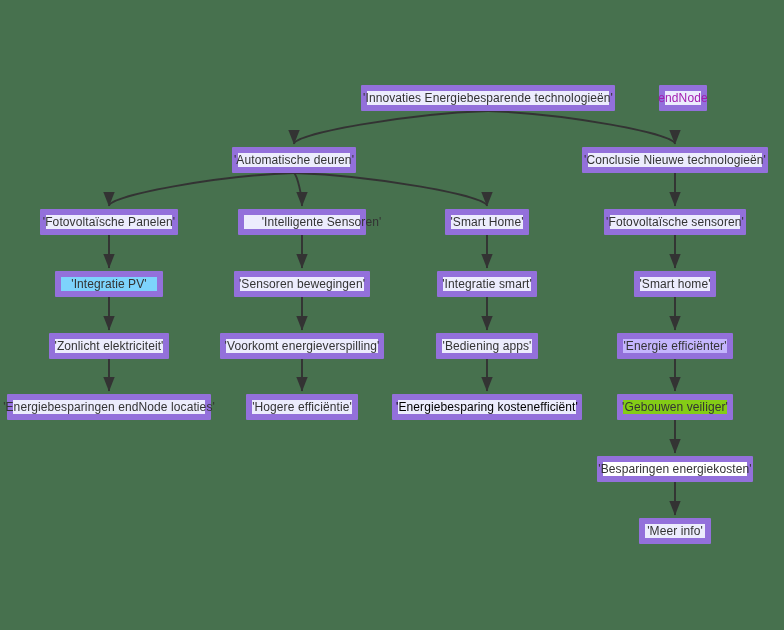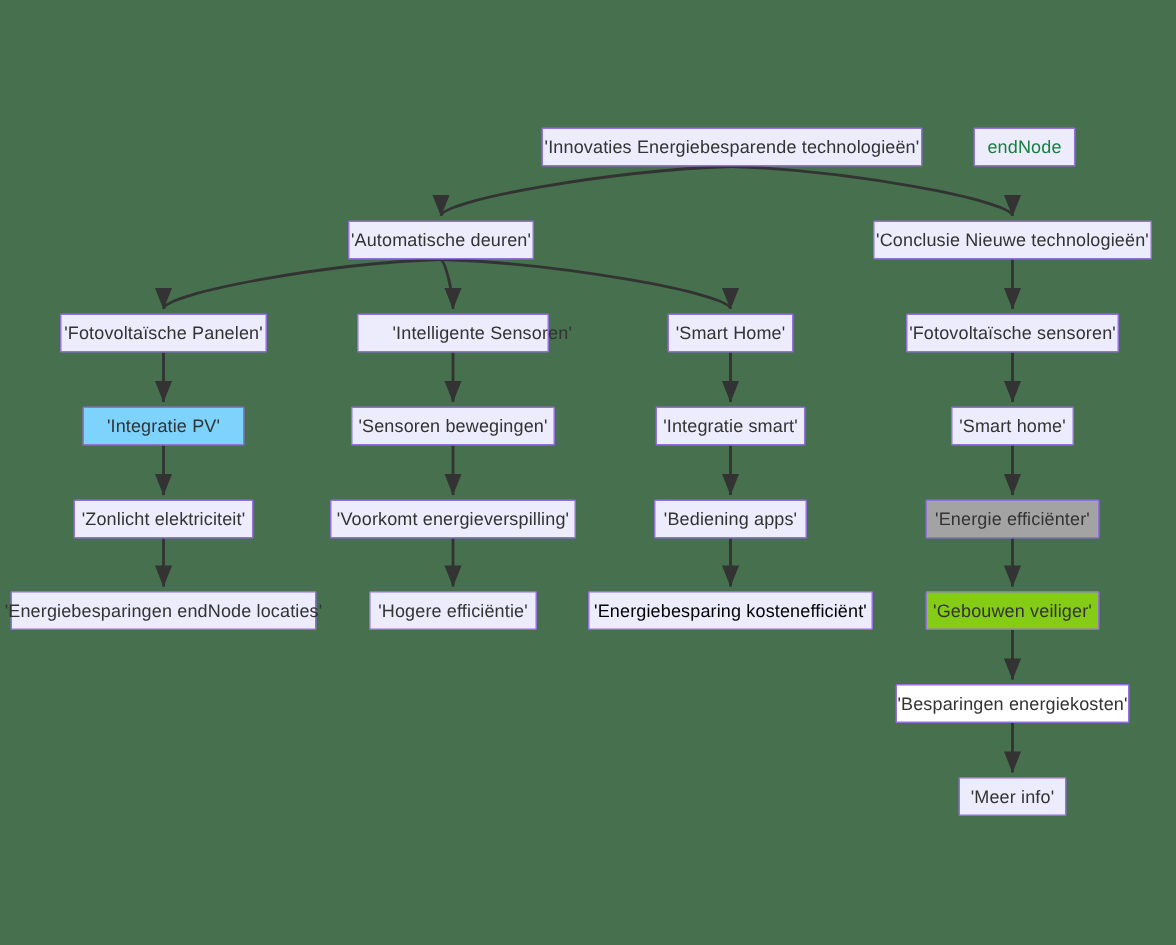--- a/index.html
+++ b/index.html
@@ -31,7 +31,7 @@
     position: absolute;
     box-sizing: border-box;
     background: #ececfd;
-    border: 1px solid #a3a3a3;
+    border: 6px solid #a3a3a3;
     border-radius: 1px;
     color: #333333;
     font-size: 12px;

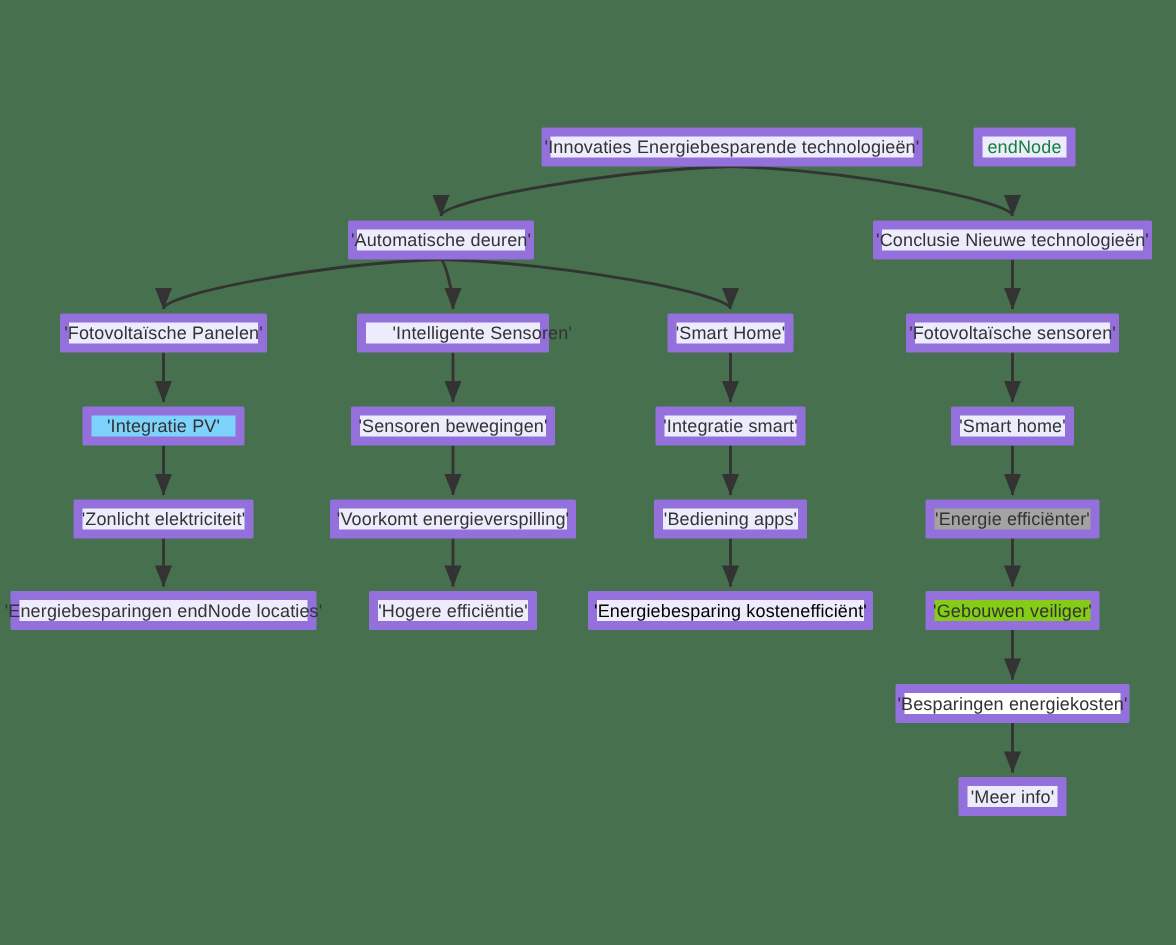--- a/index.html
+++ b/index.html
@@ -81,7 +81,7 @@
   </svg>
   <div id="nodes">
       <div class="node" style="left: 488px; top: 98px; width: 254px; background: rgb(236, 236, 253); border-color: rgb(147, 112, 219); color: rgb(51, 51, 51);">'Innovaties Energiebesparende technologieën'</div>
-      <div class="node" style="left: 683px; top: 98px; width: 68px; background: rgb(236, 236, 253); border-color: rgb(147, 112, 219); color: #15803d;">endNode</div>
+      <div class="node" style="left: 683px; top: 98px; width: 48px; background: rgb(236, 236, 253); border-color: rgb(147, 112, 219); color: #a21caf;">endNode</div>
       <div class="node" style="left: 294px; top: 160px; width: 124px; background: rgb(236, 236, 253); border-color: rgb(147, 112, 219); color: rgb(51, 51, 51);">'Automatische deuren'</div>
       <div class="node" style="left: 675px; top: 160px; width: 186px; background: rgb(236, 236, 253); border-color: rgb(147, 112, 219); color: rgb(51, 51, 51);">'Conclusie Nieuwe technologieën'</div>
       <div class="node" style="left: 109px; top: 222px; width: 138px; background: rgb(236, 236, 253); border-color: rgb(147, 112, 219); color: rgb(51, 51, 51);">'Fotovoltaïsche Panelen'</div>

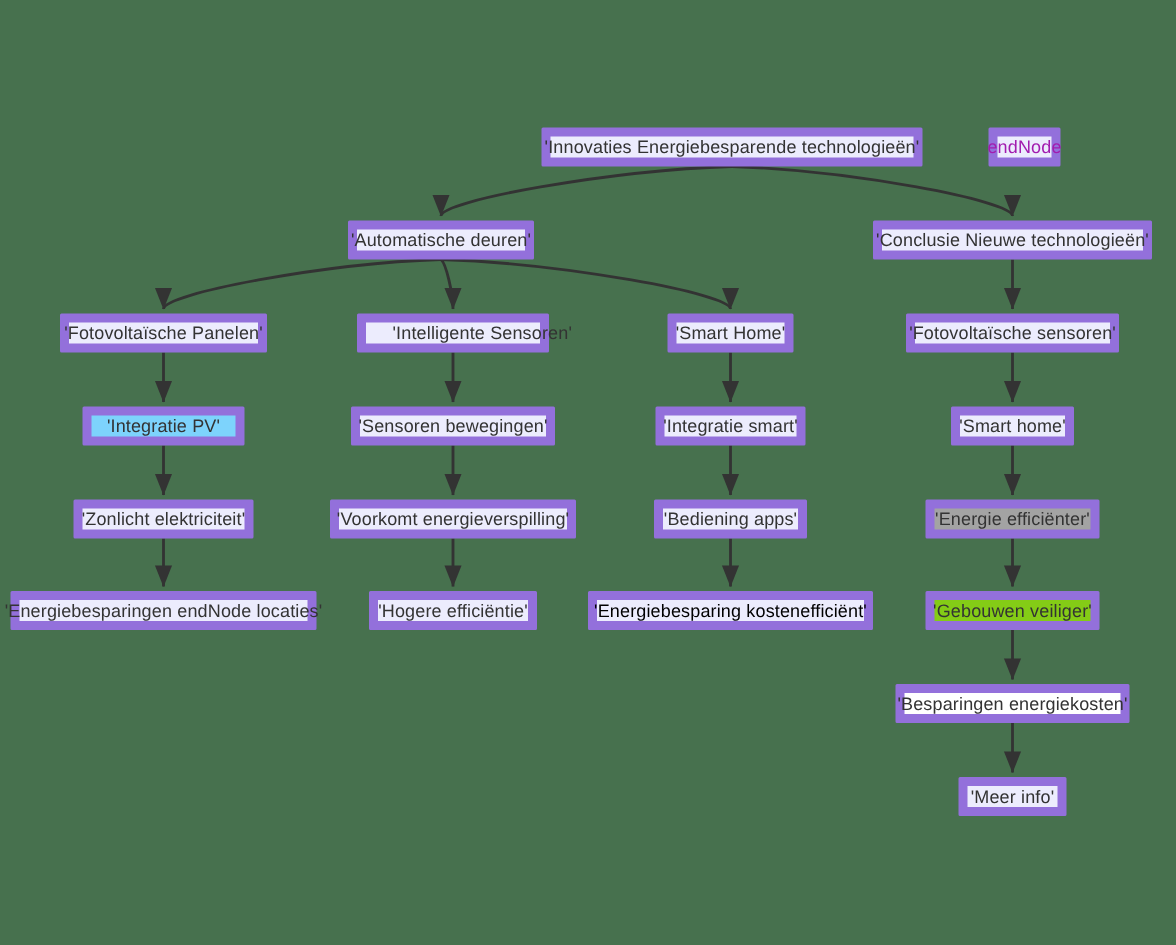--- a/index.html
+++ b/index.html
@@ -95,7 +95,7 @@
       <div class="node" style="left: 109px; top: 346px; width: 120px; background: rgb(236, 236, 253); border-color: rgb(147, 112, 219); color: rgb(51, 51, 51);">'Zonlicht elektriciteit'</div>
       <div class="node" style="left: 302px; top: 346px; width: 164px; background: rgb(236, 236, 253); border-color: rgb(147, 112, 219); color: rgb(51, 51, 51);">'Voorkomt energieverspilling'</div>
       <div class="node" style="left: 487px; top: 346px; width: 102px; background: rgb(236, 236, 253); border-color: rgb(147, 112, 219); color: rgb(51, 51, 51);">'Bediening apps'</div>
-      <div class="node" style="left: 675px; top: 346px; width: 116px; background: #a3a3a3; border-color: rgb(147, 112, 219); color: rgb(51, 51, 51);">'Energie efficiënter'</div>
+      <div class="node" style="left: 675px; top: 346px; width: 116px; background: #c4b5fd; border-color: rgb(147, 112, 219); color: rgb(51, 51, 51);">'Energie efficiënter'</div>
       <div class="node" style="left: 109px; top: 407px; width: 204px; background: rgb(236, 236, 253); border-color: rgb(147, 112, 219); color: rgb(51, 51, 51);">'Energiebesparingen endNode locaties'</div>
       <div class="node" style="left: 302px; top: 407px; width: 112px; background: rgb(236, 236, 253); border-color: rgb(147, 112, 219); color: rgb(51, 51, 51);">'Hogere efficiëntie'</div>
       <div class="node" style="left: 487px; top: 407px; width: 190px; background: rgb(236, 236, 253); border-color: rgb(147, 112, 219); color: #000000;">'Energiebesparing kostenefficiënt'</div>

